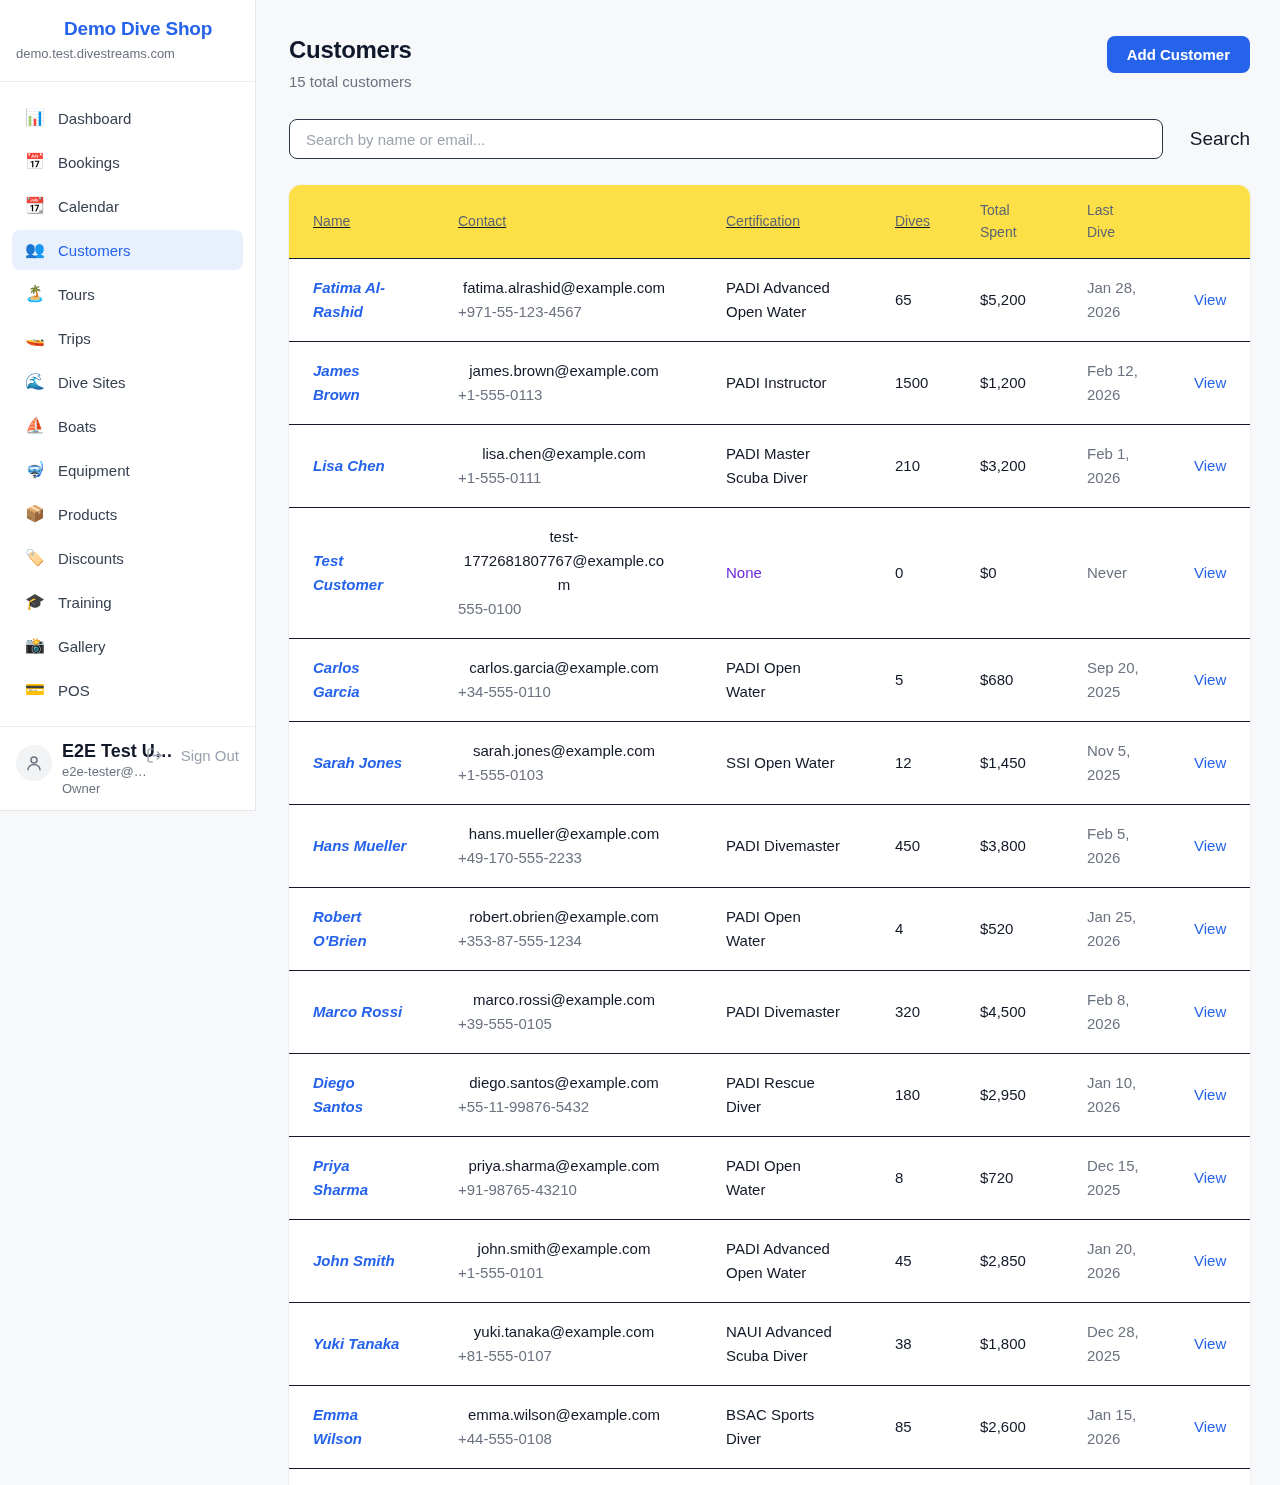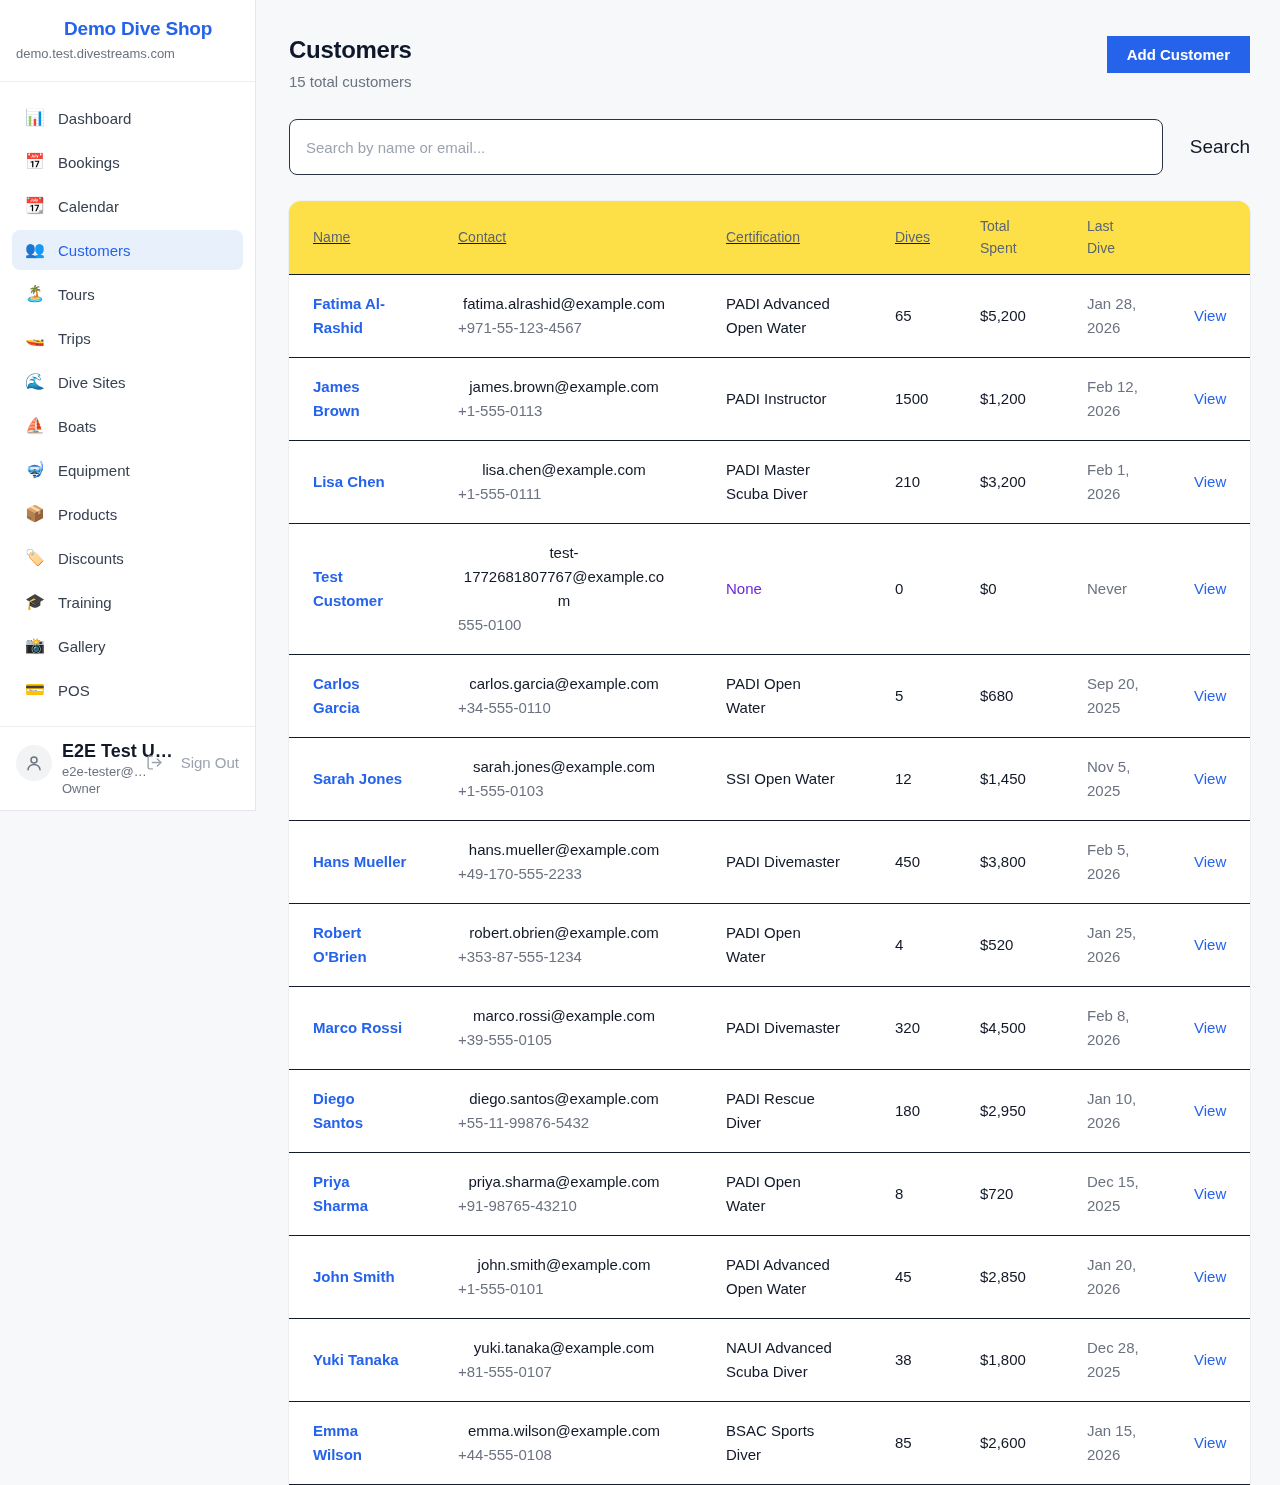--- a/index.html
+++ b/index.html
@@ -36,7 +36,7 @@
   .page-head { display:flex; justify-content:space-between; align-items:flex-start; }
   .page-title { font-size:24px; font-weight:700; letter-spacing:-.3px; color:#0f172a; }
   .page-subtitle { margin-top:9px; font-size:15px; color:#6b7280; }
-  .btn-primary { background:#2563eb; color:#ffffff; border:none; border-radius:0;
+  .btn-primary { background:#2563eb; color:#ffffff; border:none; border-radius:8px;
     padding:10px 20px; font-size:15px; font-weight:600; font-family:inherit; cursor:pointer; }
   .search-row { display:flex; align-items:center; margin-top:29px; }
   .search-input { flex:1; height:56px; border:1.5px solid #2b3445; border-radius:8px;

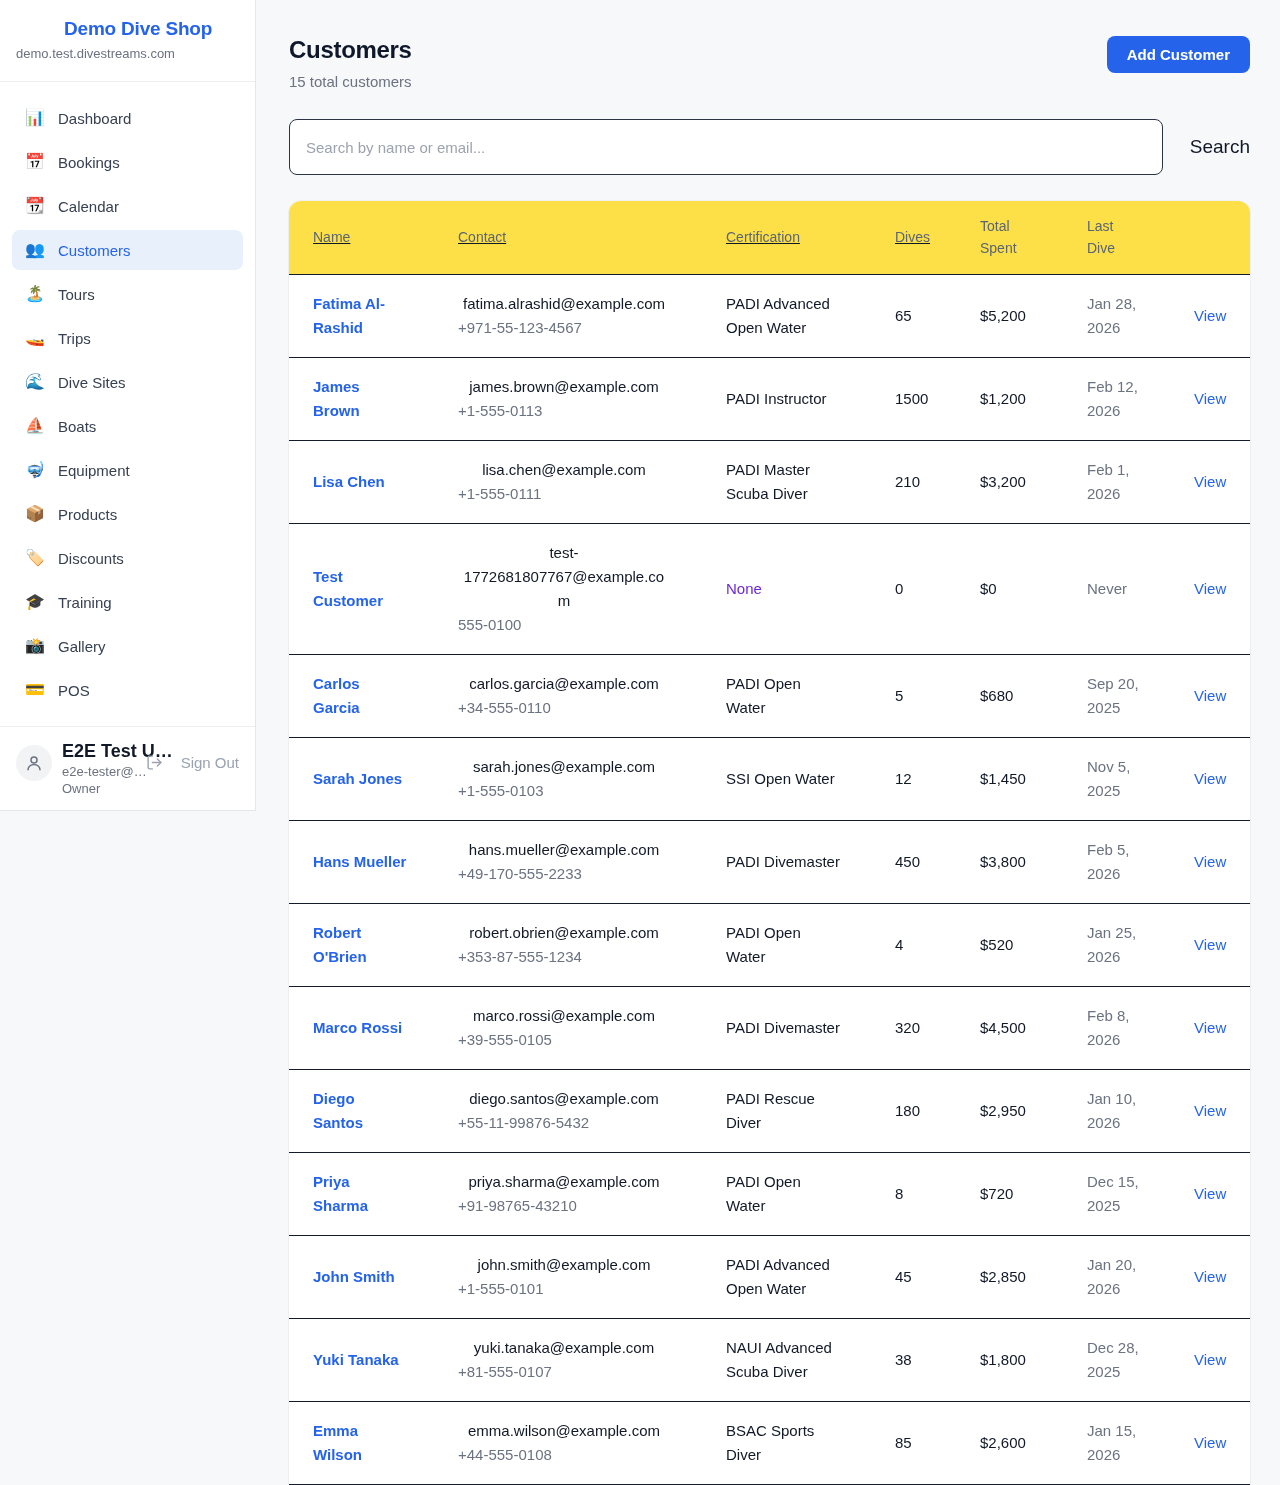--- a/index.html
+++ b/index.html
@@ -39,7 +39,7 @@
   .btn-primary { background:#2563eb; color:#ffffff; border:none; border-radius:8px;
     padding:10px 20px; font-size:15px; font-weight:600; font-family:inherit; cursor:pointer; }
   .search-row { display:flex; align-items:center; margin-top:29px; }
-  .search-input { flex:1; height:56px; border:1.5px solid #2b3445; border-radius:8px;
+  .search-input { flex:1; height:40px; border:1.5px solid #2b3445; border-radius:8px;
     background:#fff; padding:0 16px; font-size:15px; font-family:inherit; color:#111827; }
   .search-input::placeholder { color:#9ca3af; }
   .btn-ghost { background:none; border:none; font-family:inherit; font-size:19px;

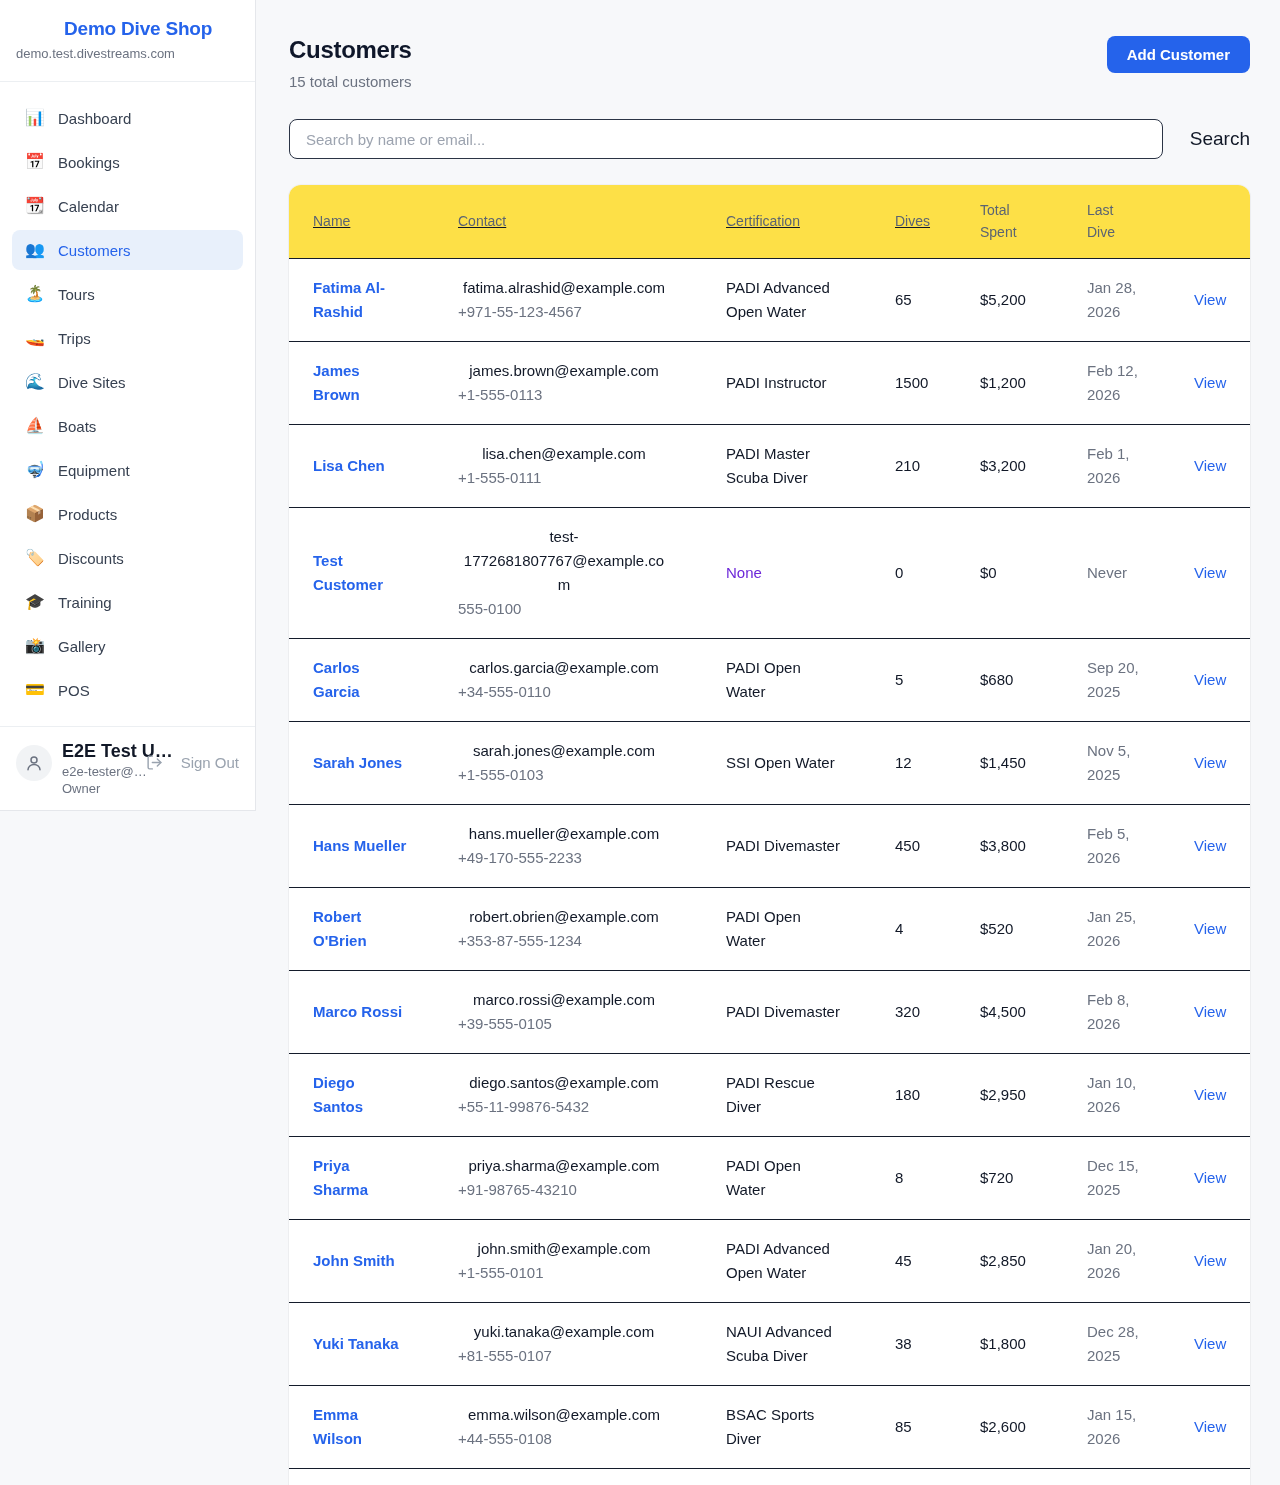--- a/index.html
+++ b/index.html
@@ -57,7 +57,7 @@
   tbody tr + tr { border-top:1px solid #141c2b; }
   td { padding:17px 16px 17px 0; vertical-align:middle; font-size:15px; line-height:1.6; }
   .name-link { display:inline-block; max-width:94px; color:#2563eb; font-weight:600;
-    text-decoration:none; cursor:pointer; }
+    text-decoration:none; cursor:pointer;font-style:italic; }
   .email { color:#111827; max-width:212px; overflow-wrap:break-word;text-align:center; }
   .phone { color:#6b7280; max-width:212px; }
   .cert { display:inline-block; max-width:116px; color:#111827; }

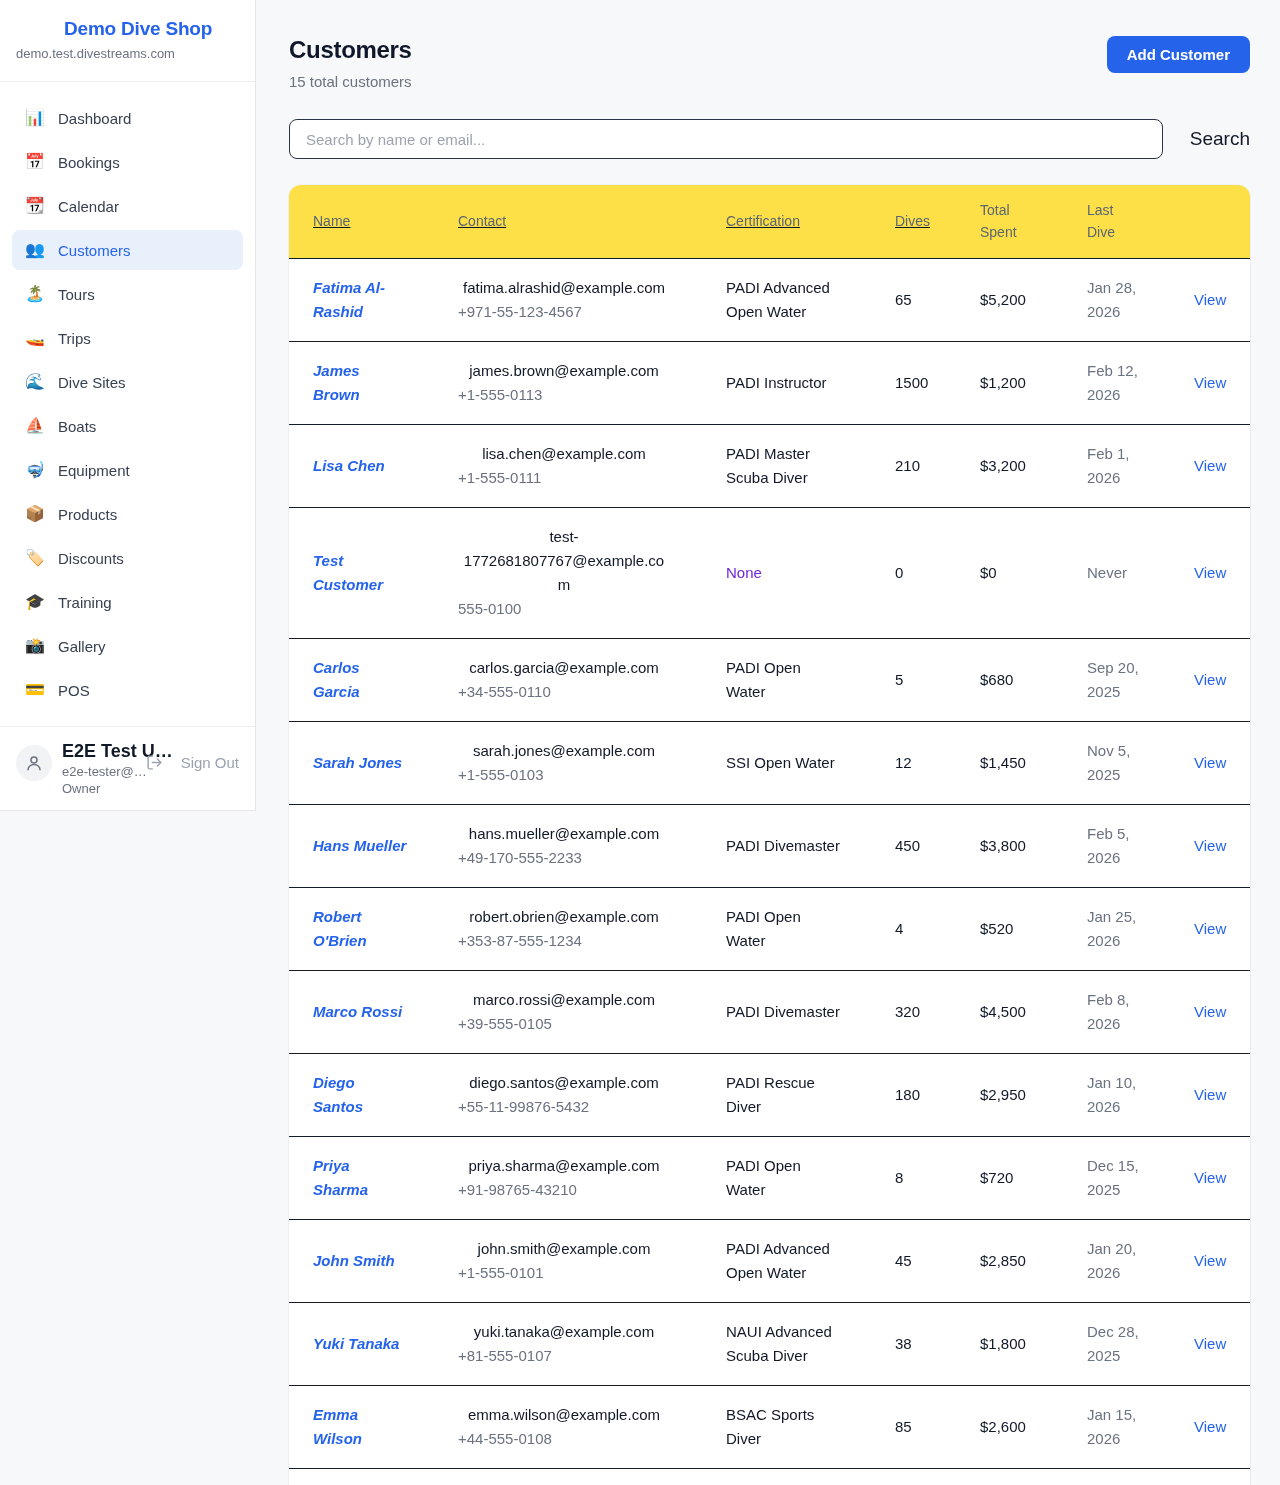--- a/index.html
+++ b/index.html
@@ -28,7 +28,7 @@
   .user-name { font-size:18px; font-weight:700; color:#111827; white-space:nowrap; }
   .user-email, .user-role { font-size:13px; color:#6b7280; margin-top:2px; white-space:nowrap; }
   .signout { display:flex; align-items:center; gap:18px; background:none; border:none;
-    color:#9aa3af; font-size:15px; font-family:inherit; cursor:pointer; margin-top:13px;
+    color:#9aa3af; font-size:15px; font-family:inherit; cursor:pointer; margin-top:6px;
     white-space:nowrap; }
 
   

